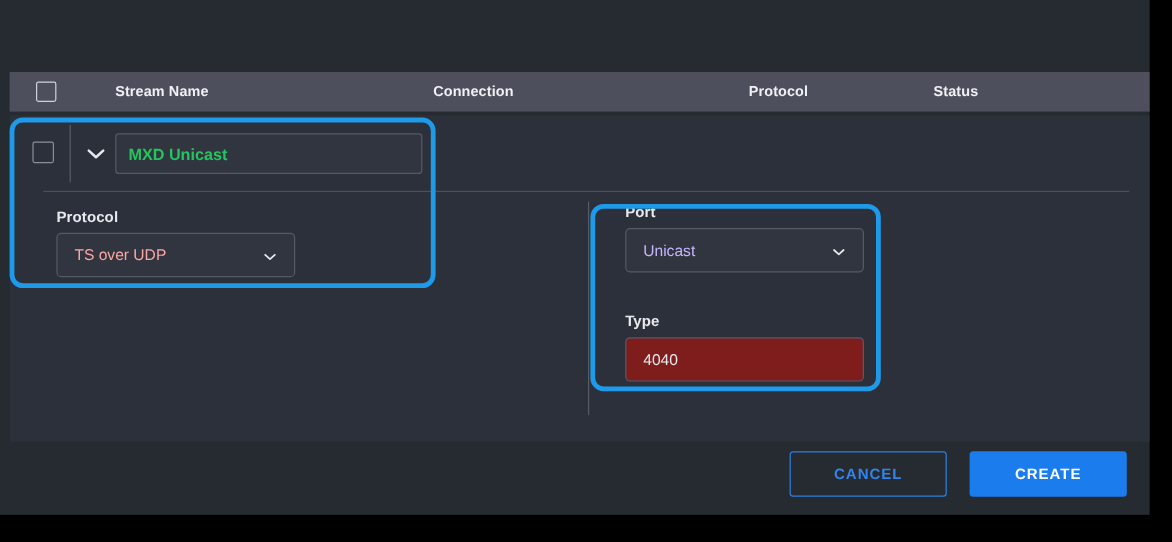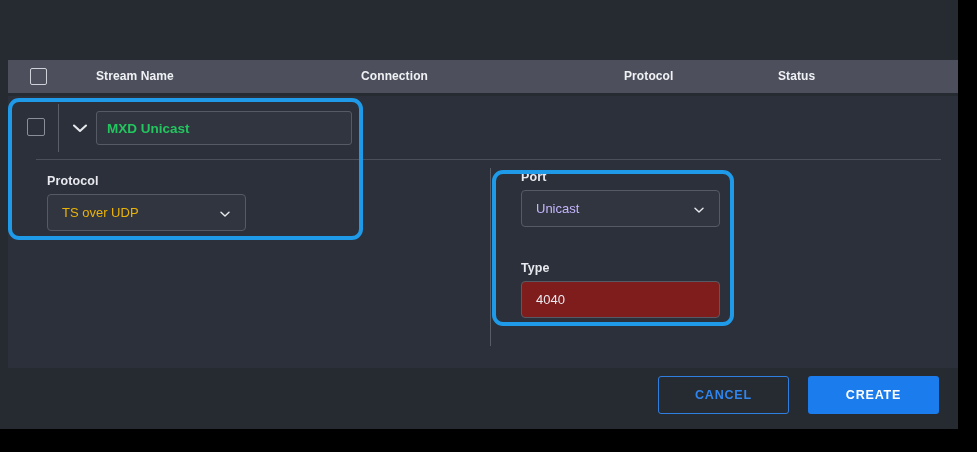--- a/index.html
+++ b/index.html
@@ -176,7 +176,7 @@
     position: absolute;
     left: 14px; top: 10px;
     font-size: 13px;
-    color: #eab308;
+    color: #fca5a5;
   }
 
   

